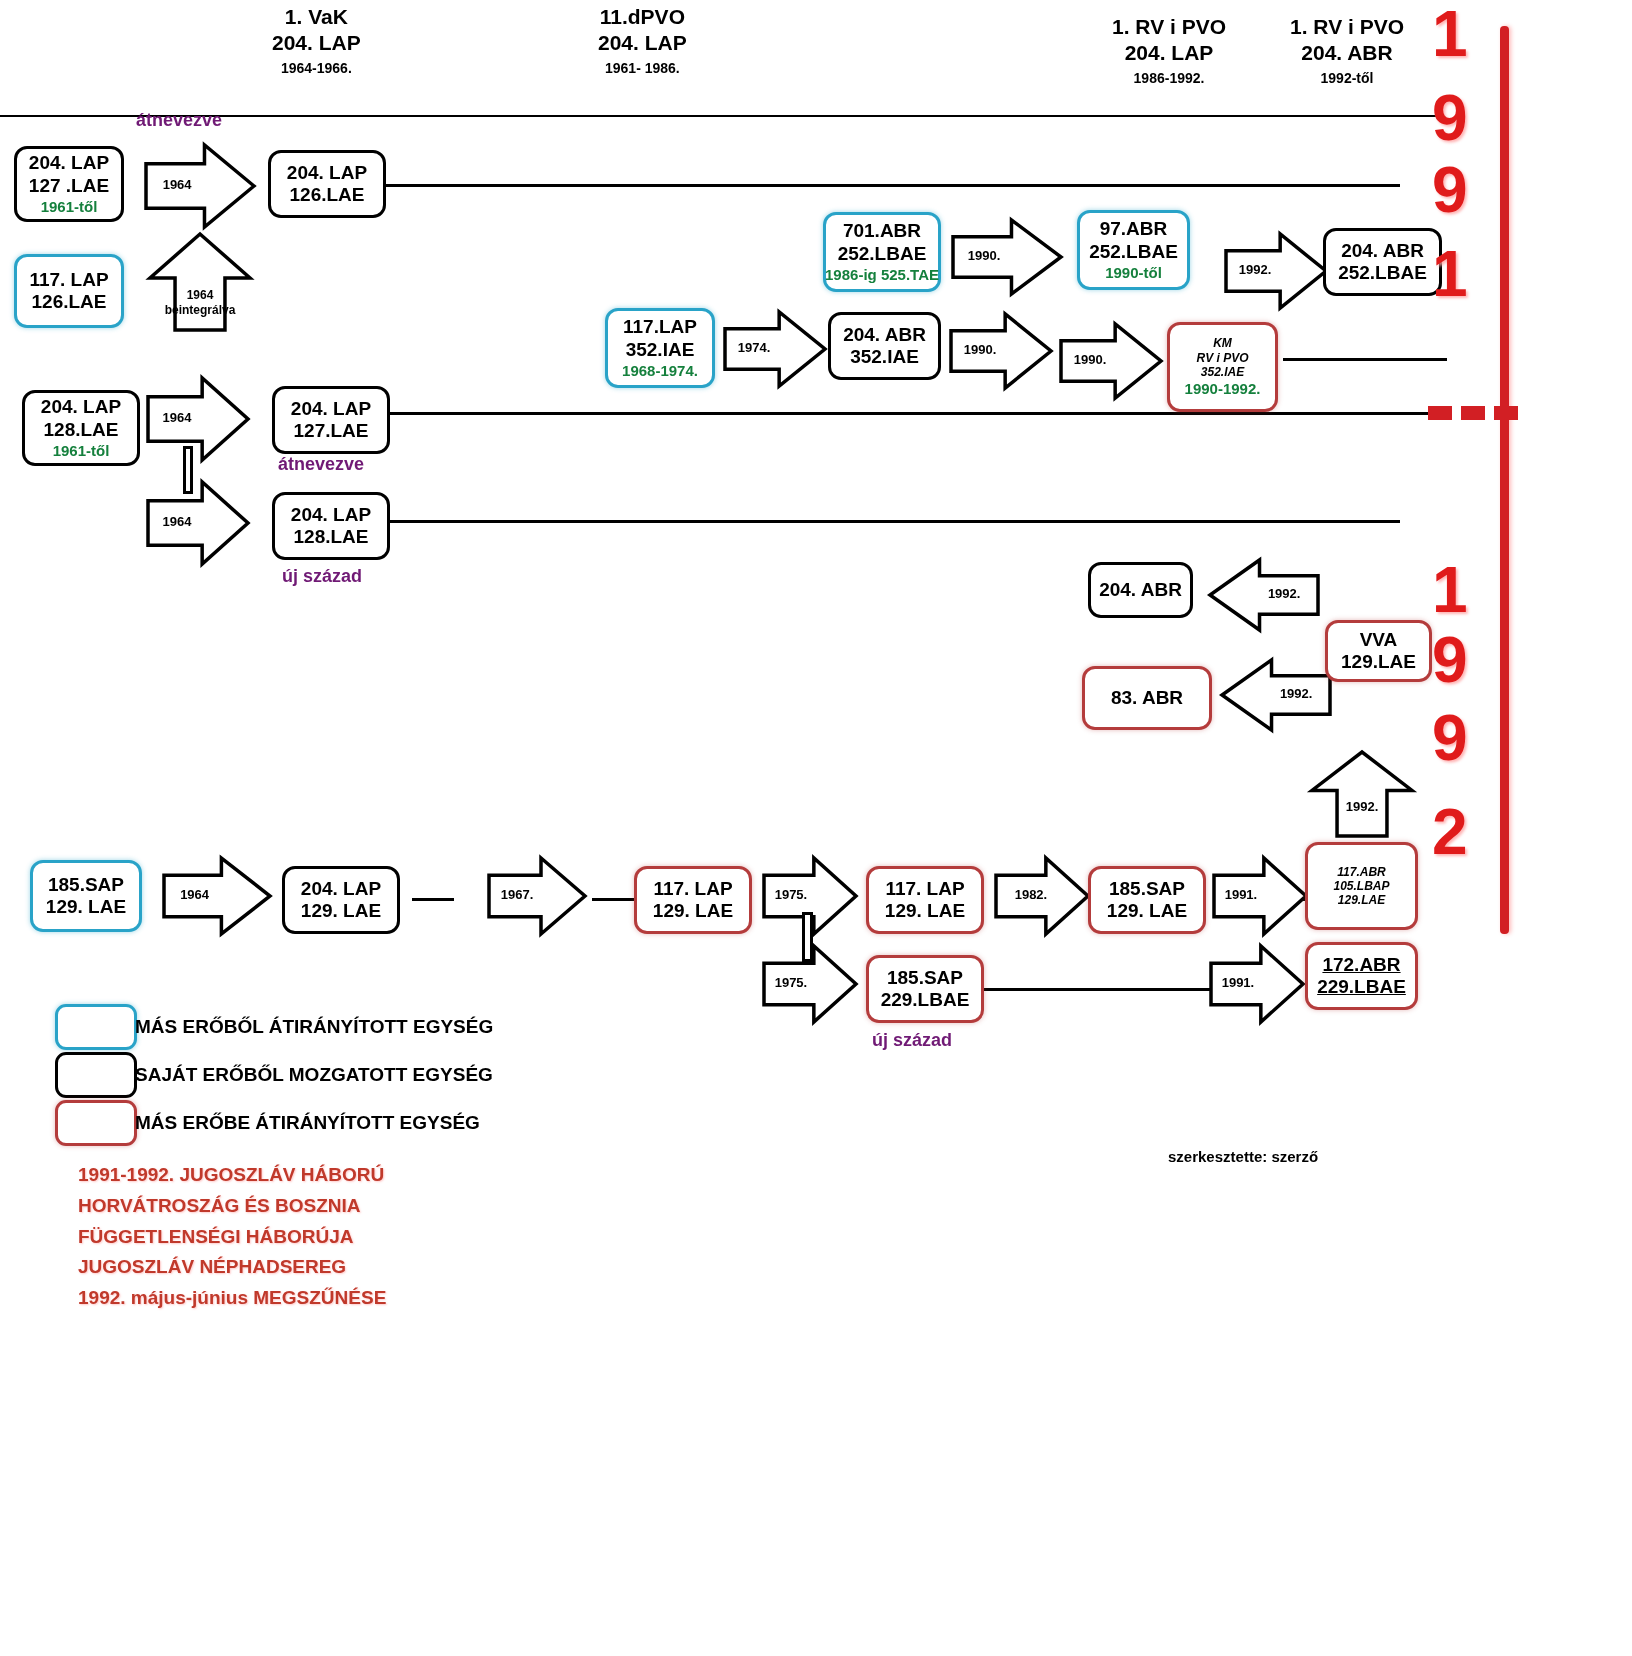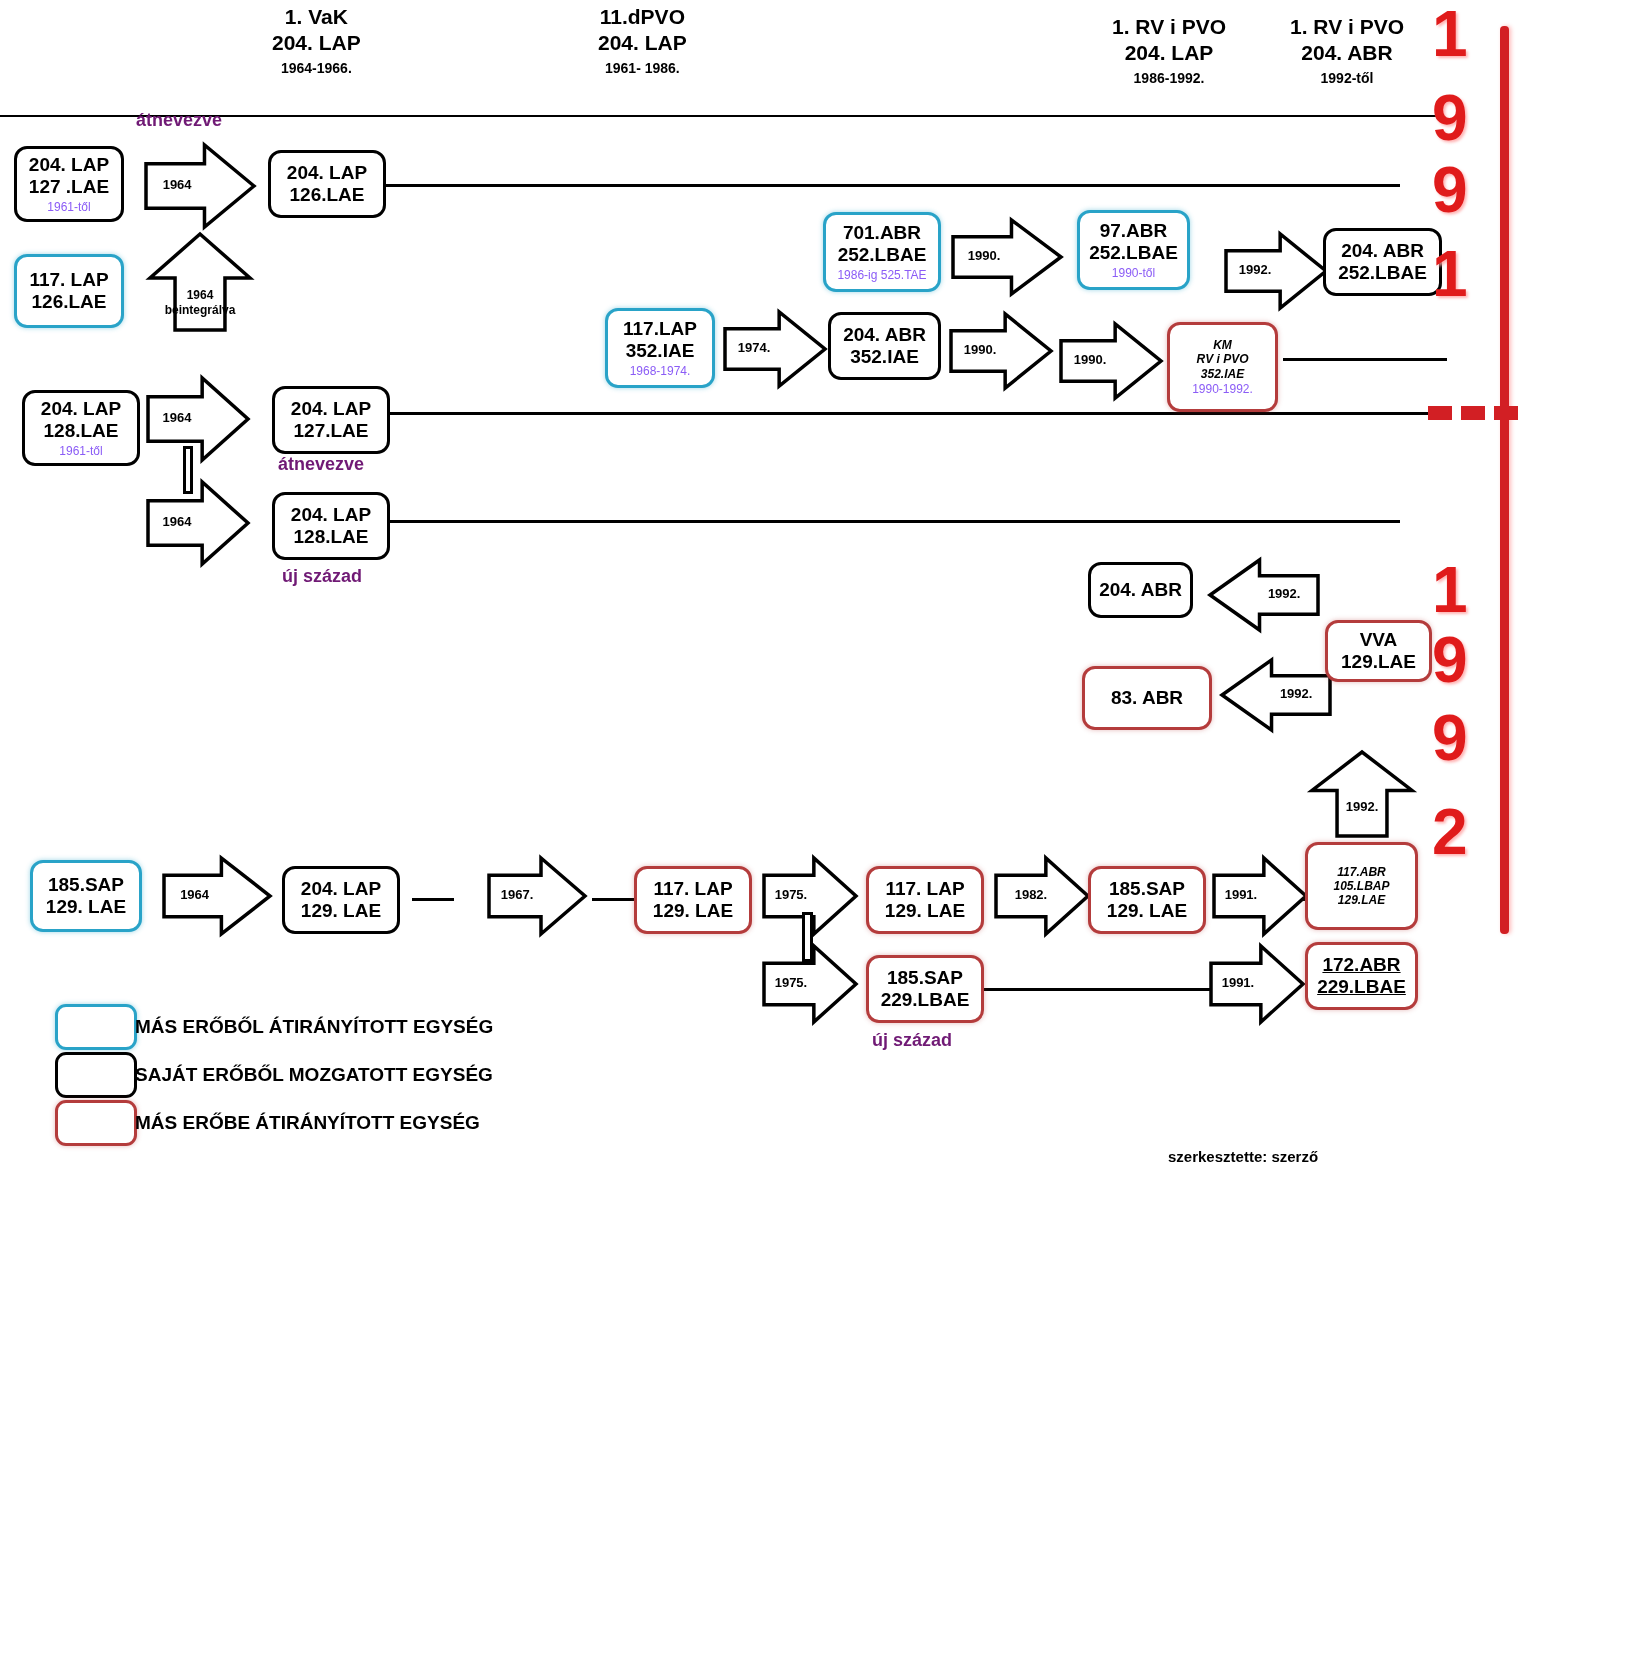--- a/index.html
+++ b/index.html
@@ -21,7 +21,7 @@
         line-height:1.18;}
   .ubox .n{font-size:19px;font-weight:bold;color:#000;white-space:nowrap;}
   .ubox .n.sm{font-size:12px;font-style:italic;}
-  .ubox .d{font-size:12px;font-weight:normal;color:#8b5cf6;white-space:nowrap;margin-top:1px;}
+  .ubox .d{font-size:15px;font-weight:bold;color:#15803d;white-space:nowrap;margin-top:1px;}
   .bk{border:3.5px solid #000;}
   .bl{border:3.5px solid #29a3c8;box-shadow:0 0 5px rgba(41,163,200,.45);}
   .rd{border:3.5px solid #b43c3c;box-shadow:0 0 5px rgba(180,60,60,.35);}

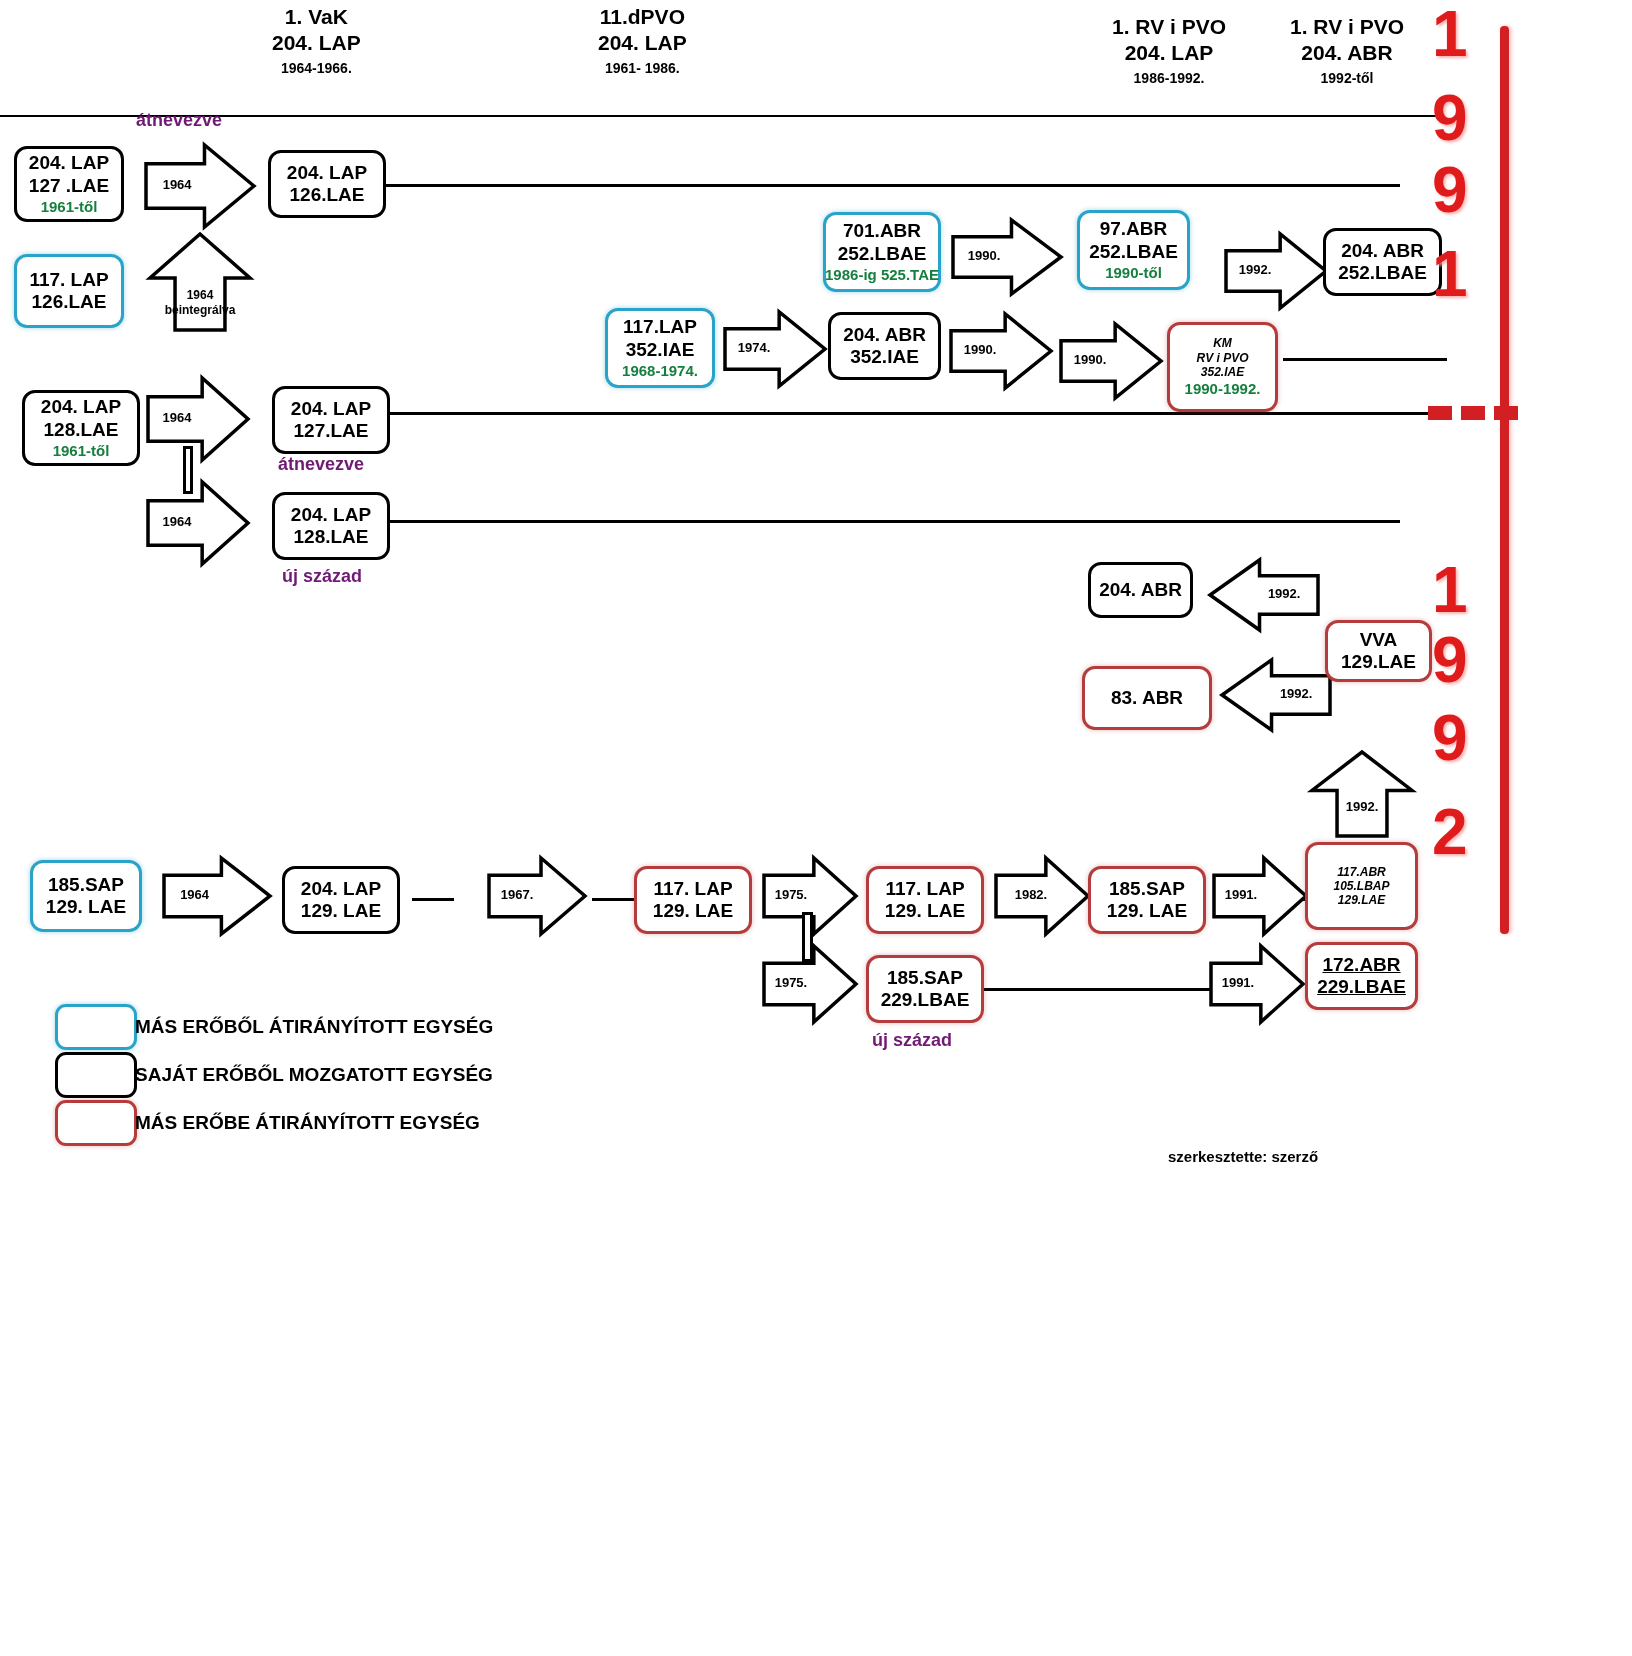--- a/index.html
+++ b/index.html
@@ -359,6 +359,11 @@
       <div class="lgtxt" style="left: 135px; top: 1112px;">MÁS ERŐBE ÁTIRÁNYÍTOTT EGYSÉG</div>
     </div>
 
+  <div class="redpara" style="left:78px;top:1160px;">1991-1992. JUGOSZLÁV HÁBORÚ
+HORVÁTROSZÁG ÉS BOSZNIA
+FÜGGETLENSÉGI HÁBORÚJA
+JUGOSZLÁV NÉPHADSEREG
+1992. május-június MEGSZŰNÉSE</div>
 
 </div>
 

